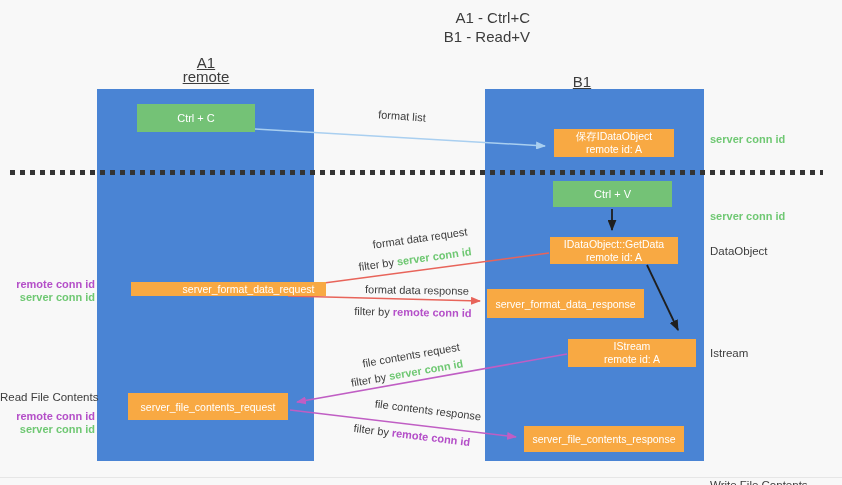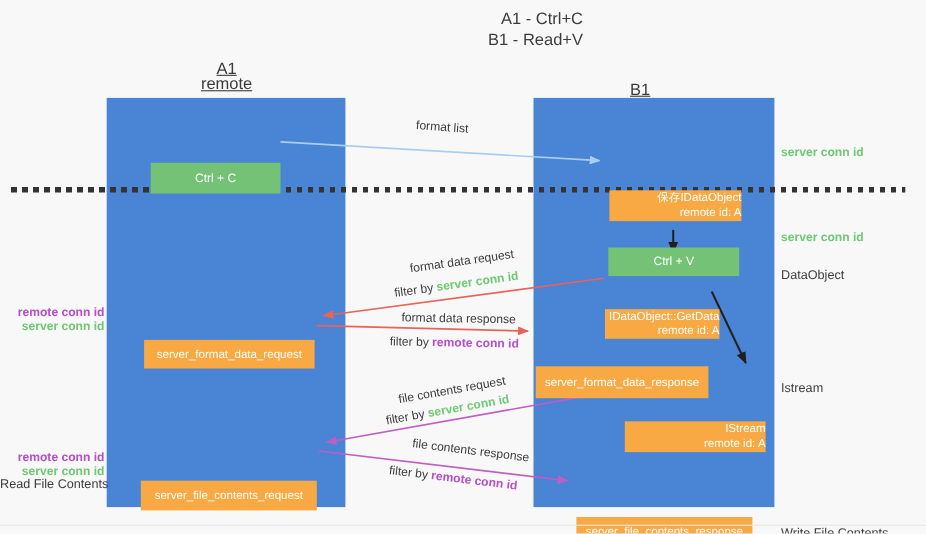--- a/index.html
+++ b/index.html
@@ -18,7 +18,7 @@
          background:repeating-linear-gradient(90deg, var(--divider-dark) 0 5px, transparent 5px 10px);}
 
   .node{position:absolute; display:flex; flex-direction:column; align-items:center;
-        justify-content:center; color:var(--box-text); text-align:right; font-size:11px;margin-top:44px;}
+        justify-content:center; color:var(--box-text); text-align:center; font-size:11px;}
   .node .l1,.node .l2{font-size:10.5px; line-height:13px; width:100%;}
   .green{background:var(--box-green);}
   .orange{background:var(--box-orange);}

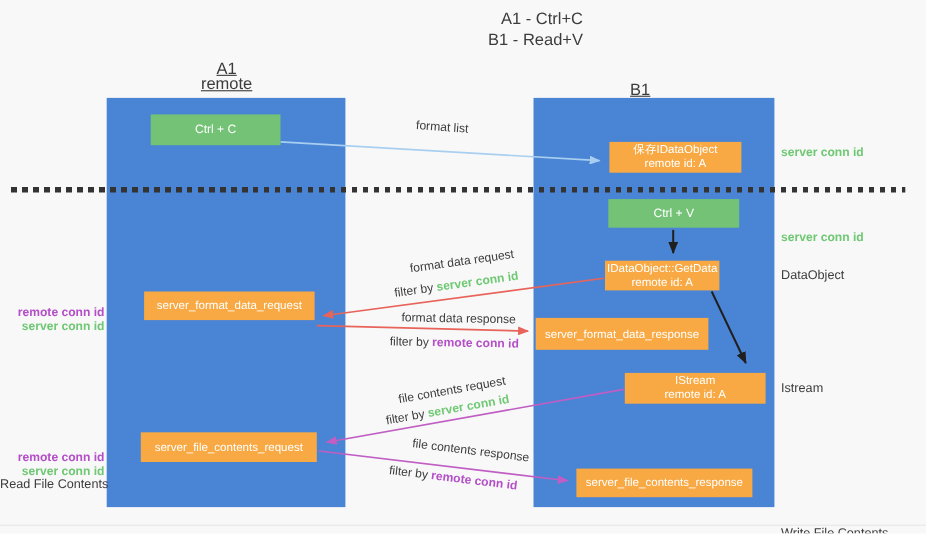--- a/index.html
+++ b/index.html
@@ -26,7 +26,7 @@
   #node-ctrl-c{left:137px; top:104px; width:118px; height:28px;}
   #node-save-idataobject{left:554px; top:129px; width:120px; height:28px;}
   #node-ctrl-v{left:553px; top:181px; width:119px; height:26px;}
-  #node-idataobject-getdata{left:550px; top:237px; width:104px; height:27px;}
+  #node-idataobject-getdata{left:550px; top:237px; width:128px; height:27px;}
   #node-server-format-data-request{left:131px; top:265px; width:155px; height:26px; font-size:10.5px;}
   #node-server-format-data-response{left:487px; top:289px; width:157px; height:29px; font-size:10.5px;}
   #node-istream{left:568px; top:339px; width:128px; height:28px;}

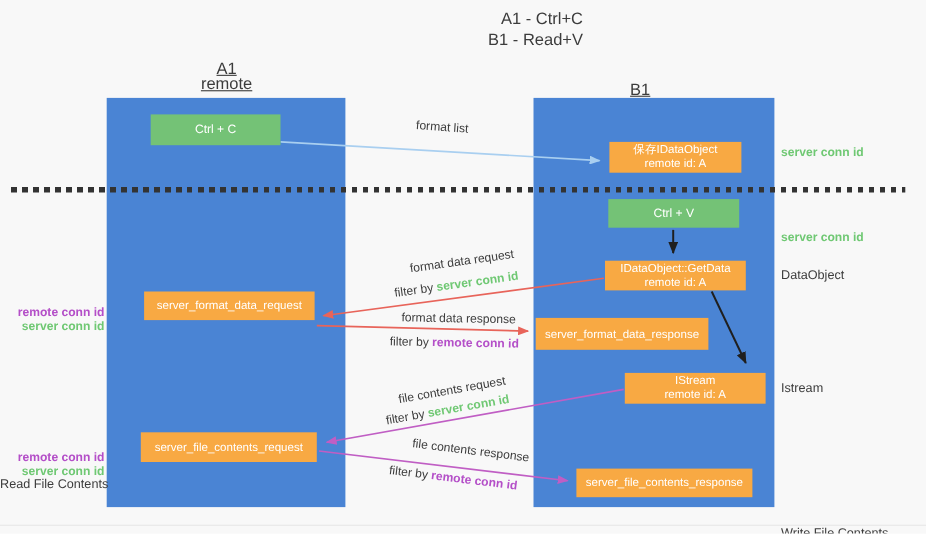--- a/index.html
+++ b/index.html
@@ -27,7 +27,7 @@
   #node-save-idataobject{left:554px; top:129px; width:120px; height:28px;}
   #node-ctrl-v{left:553px; top:181px; width:119px; height:26px;}
   #node-idataobject-getdata{left:550px; top:237px; width:128px; height:27px;}
-  #node-server-format-data-request{left:131px; top:265px; width:155px; height:26px; font-size:10.5px;}
+  #node-server-format-data-request{left:131px; top:282px; width:155px; height:14px; font-size:10.5px;padding-left:40px;}
   #node-server-format-data-response{left:487px; top:289px; width:157px; height:29px; font-size:10.5px;}
   #node-istream{left:568px; top:339px; width:128px; height:28px;}
   #node-server-file-contents-request{left:128px; top:393px; width:160px; height:27px; font-size:10.5px;}

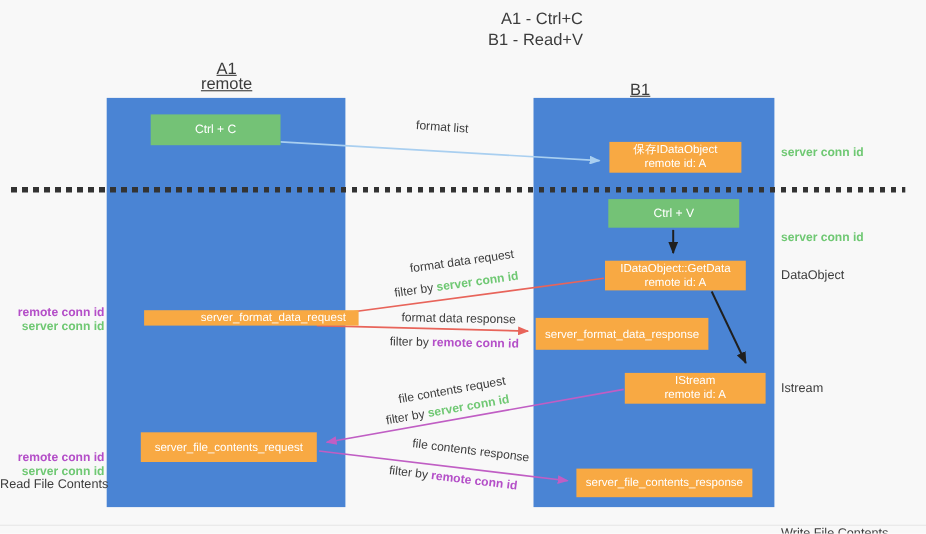--- a/index.html
+++ b/index.html
@@ -170,7 +170,7 @@
     <div class="cpurple">remote conn id</div>
     <div class="cgreen">server conn id</div>
   </div>
-  <div class="ann-left" style="top:391px; font-size:11.5px; color:var(--text-dark);margin-top:44px;">Read File Contents</div>
+  <div class="ann-left" style="top:391px; font-size:11.5px; color:var(--text-dark);">Read File Contents</div>
   <div class="ann-left" style="top:410px;">
     <div class="cpurple">remote conn id</div>
     <div class="cgreen">server conn id</div>

